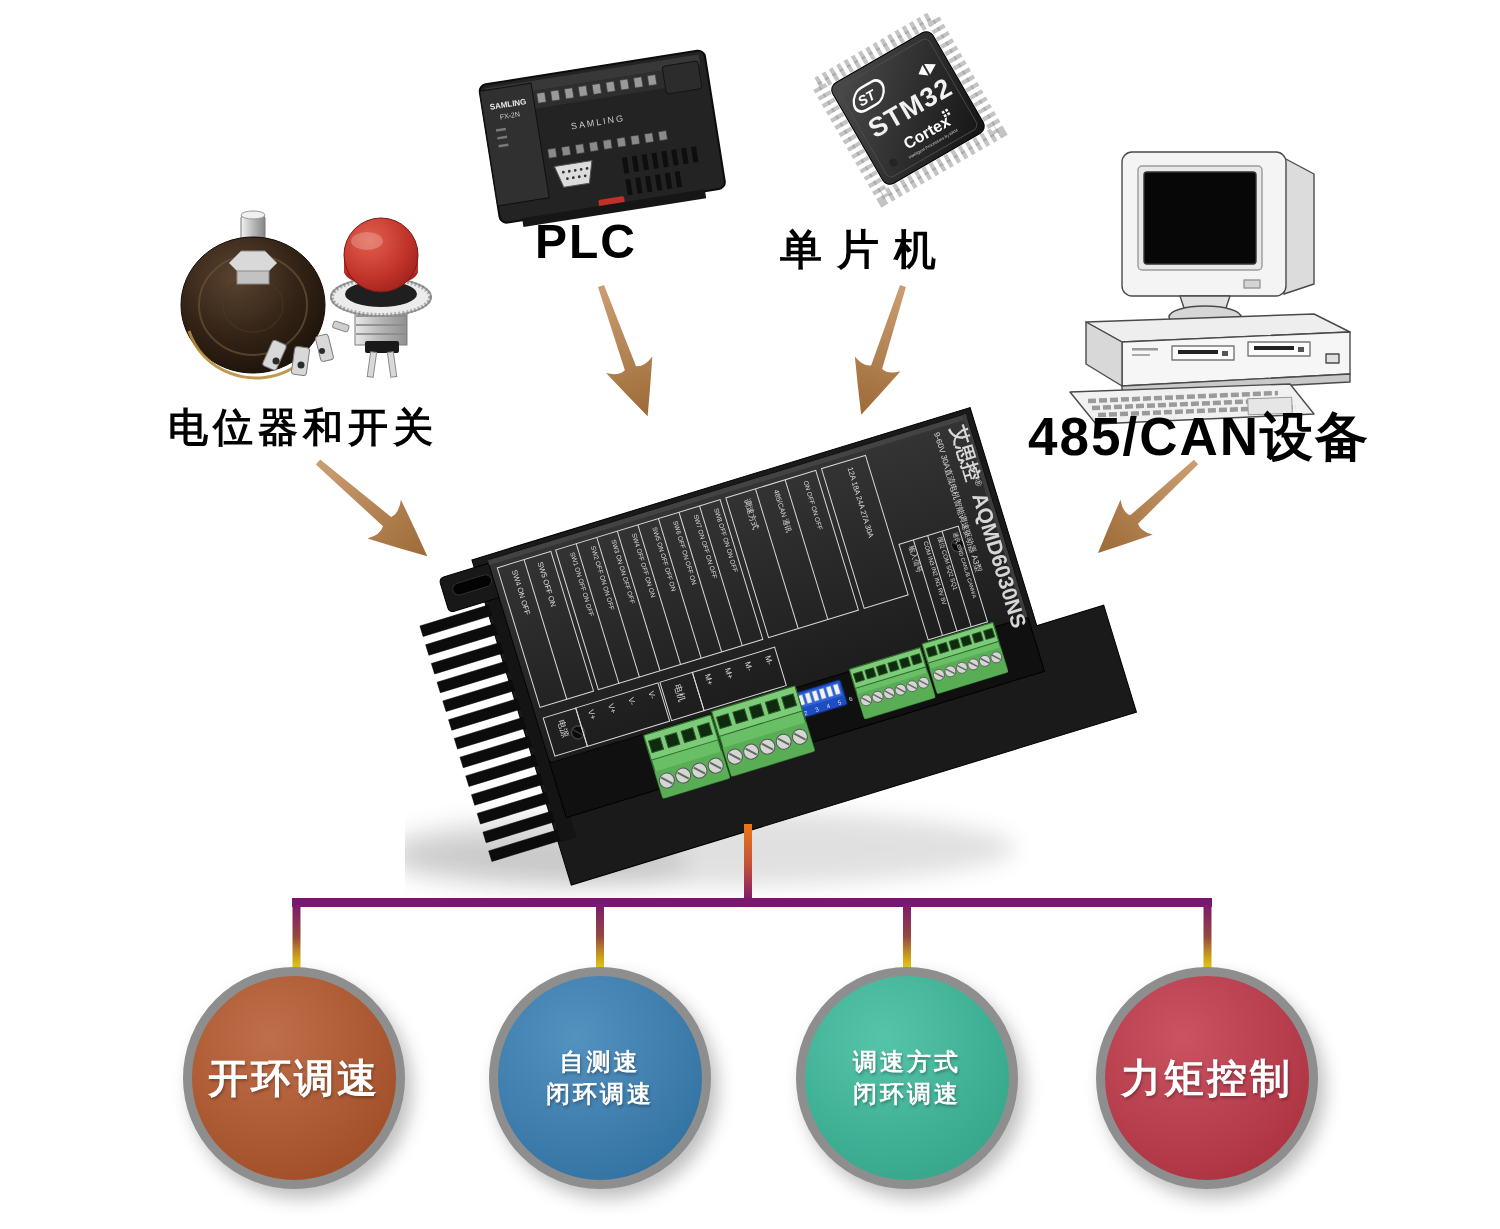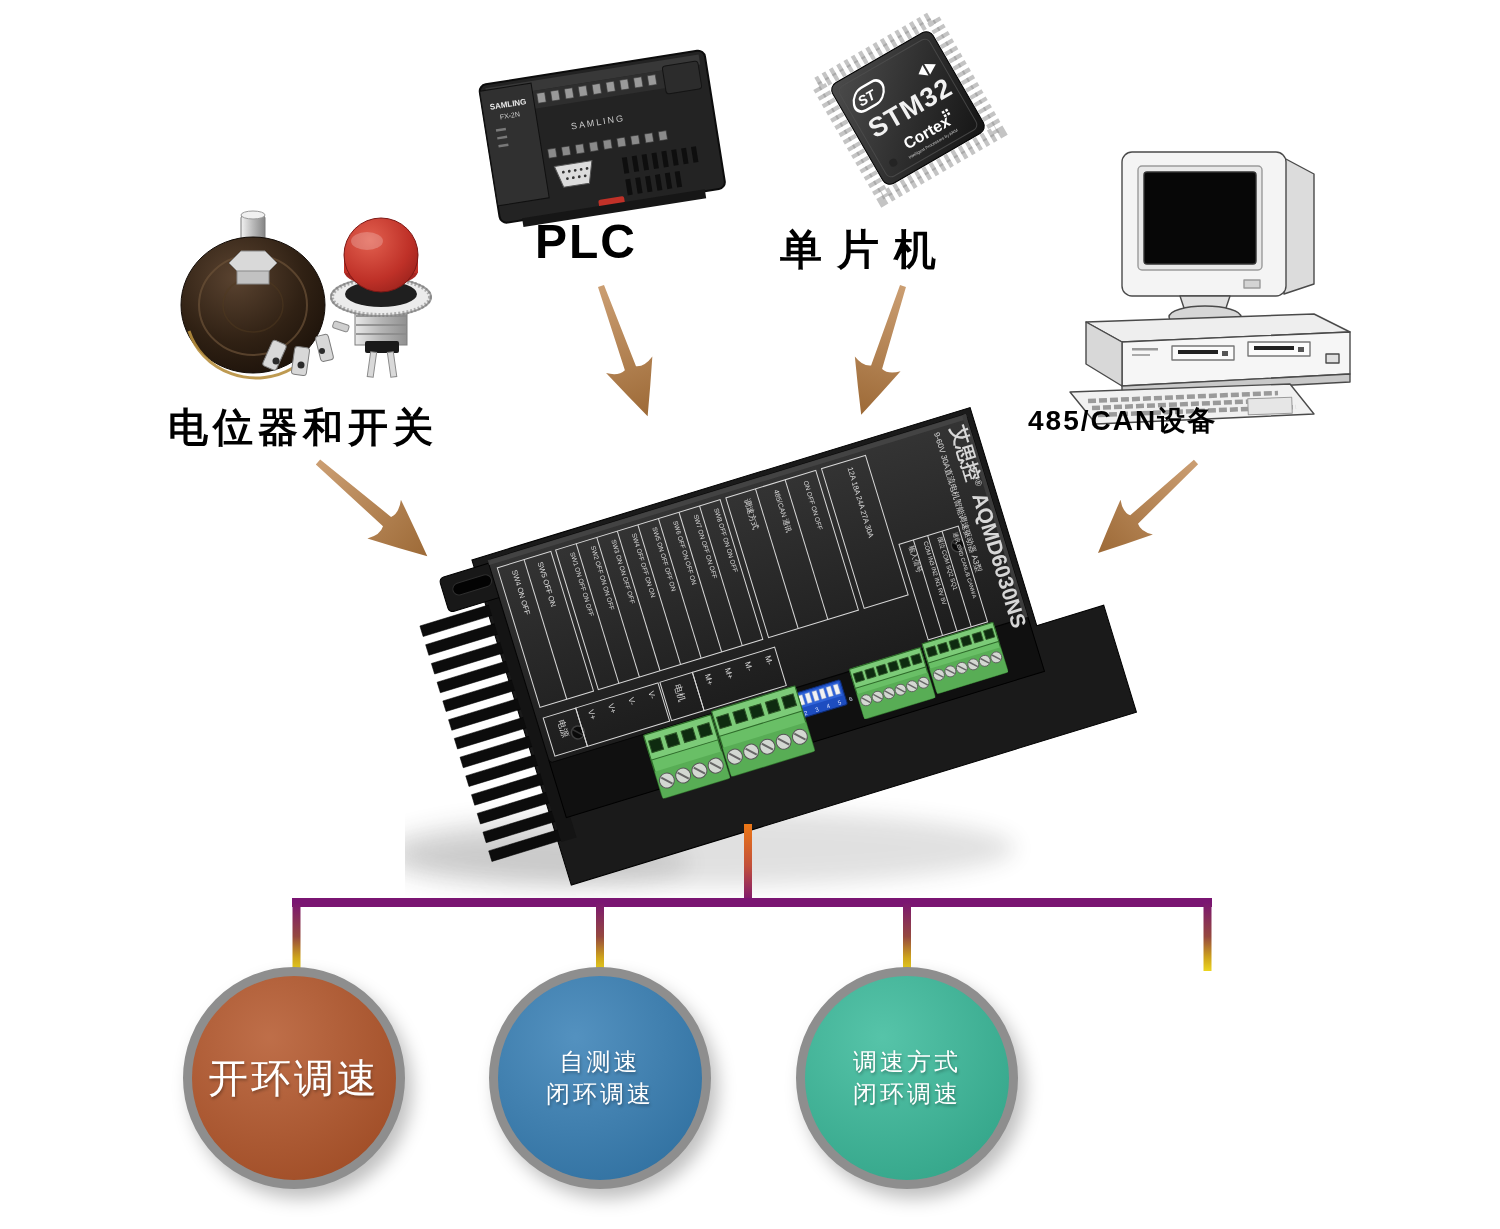--- a/index.html
+++ b/index.html
@@ -10,7 +10,7 @@
   .lab-pot{left:168px;top:400px;width:310px;font-size:40px;letter-spacing:5px}
   .lab-plc{left:535px;top:214px;width:160px;font-size:48px;letter-spacing:2px}
   .lab-mcu{left:780px;top:222px;width:235px;font-size:42px;letter-spacing:15px}
-  .lab-can{left:1028px;top:402px;width:345px;font-size:28px;letter-spacing:2px}
+  .lab-can{left:1028px;top:402px;width:345px;font-size:53px;letter-spacing:2px}
   .dev{position:absolute;z-index:1}
   .board{position:absolute;left:405px;top:398px;z-index:2}
   .overlay{position:absolute;left:0;top:0;z-index:3;pointer-events:none}

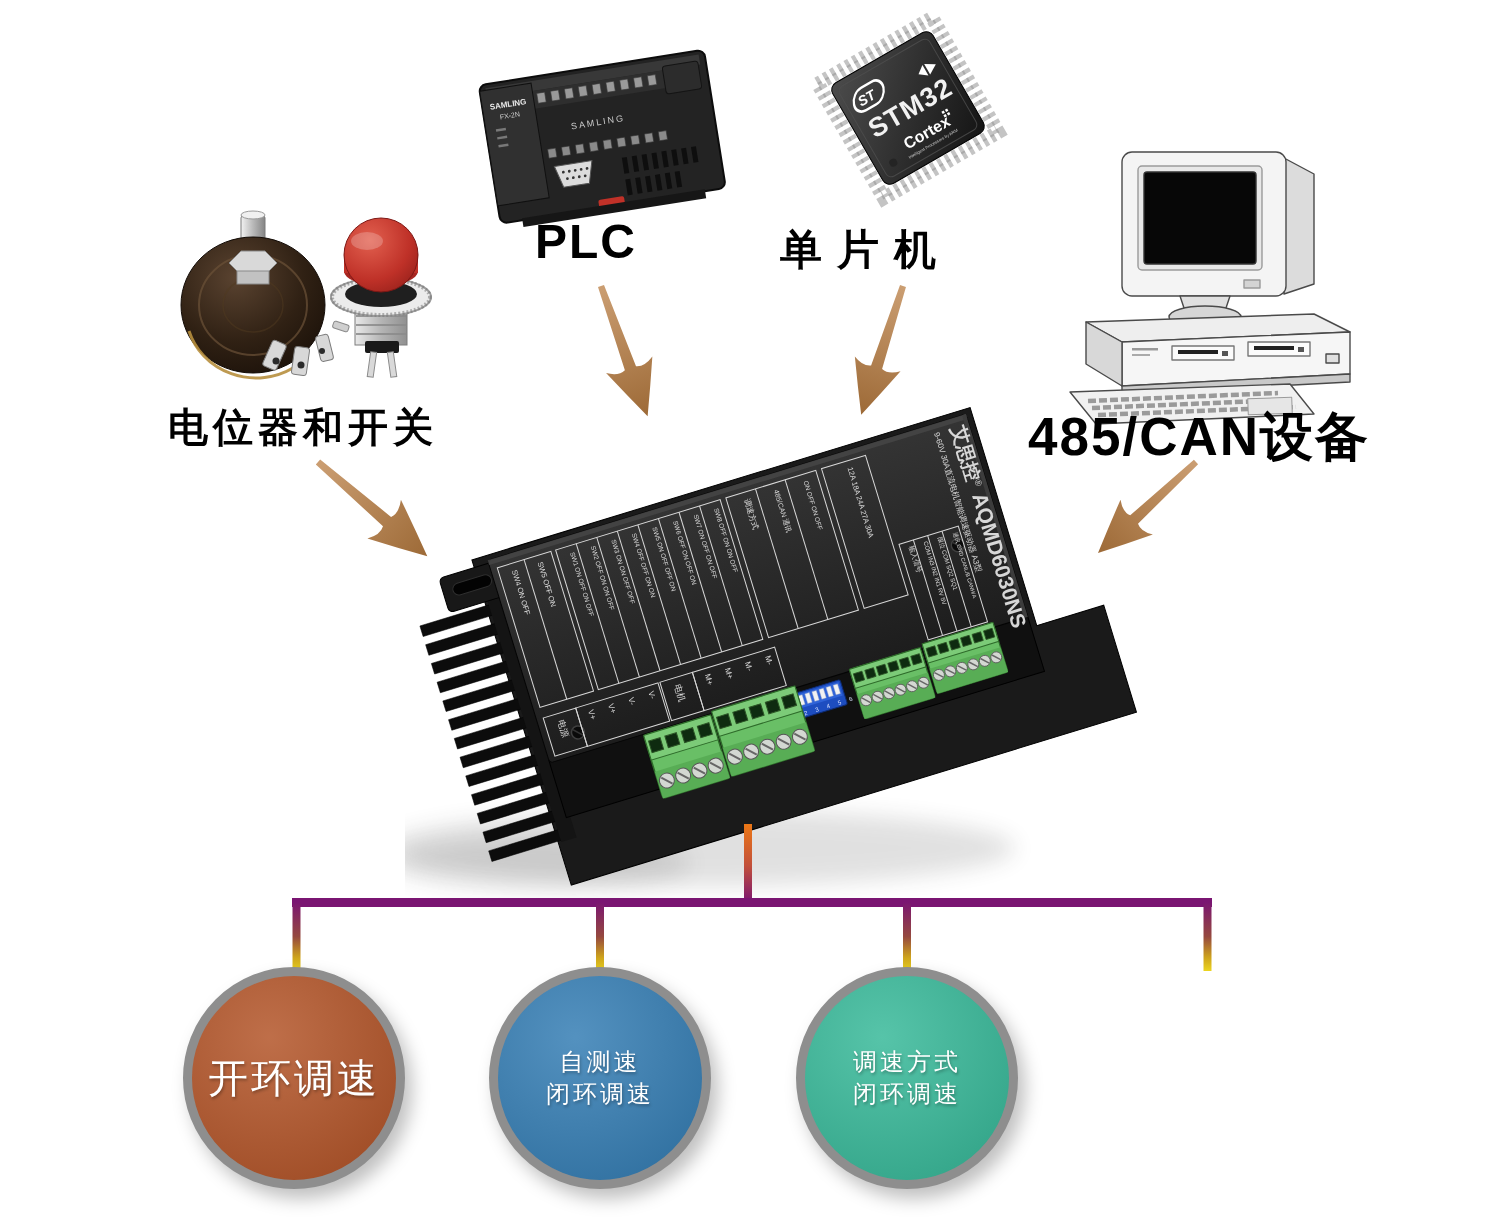--- a/index.html
+++ b/index.html
@@ -19,7 +19,7 @@
     box-shadow:7px 10px 18px rgba(0,0,0,.25);
     background-image:radial-gradient(circle at 38% 30%,rgba(255,255,255,.13),rgba(0,0,0,.10) 78%)}
   .f1{left:183px}.f2{left:489px}.f3{left:796px}.f4{left:1096px}
-  .feature-text{display:flex;flex-direction:column;gap:3px;color:#fff;font-weight:400;text-align:center;
+  .feature-text{display:flex;flex-direction:column;gap:3px;color:#fff;font-weight:700;text-align:center;
     letter-spacing:3px;text-shadow:1px 2px 3px rgba(0,0,0,.3)}
   .fs1{font-size:40px}
   .fs2{font-size:24px;line-height:1.2}

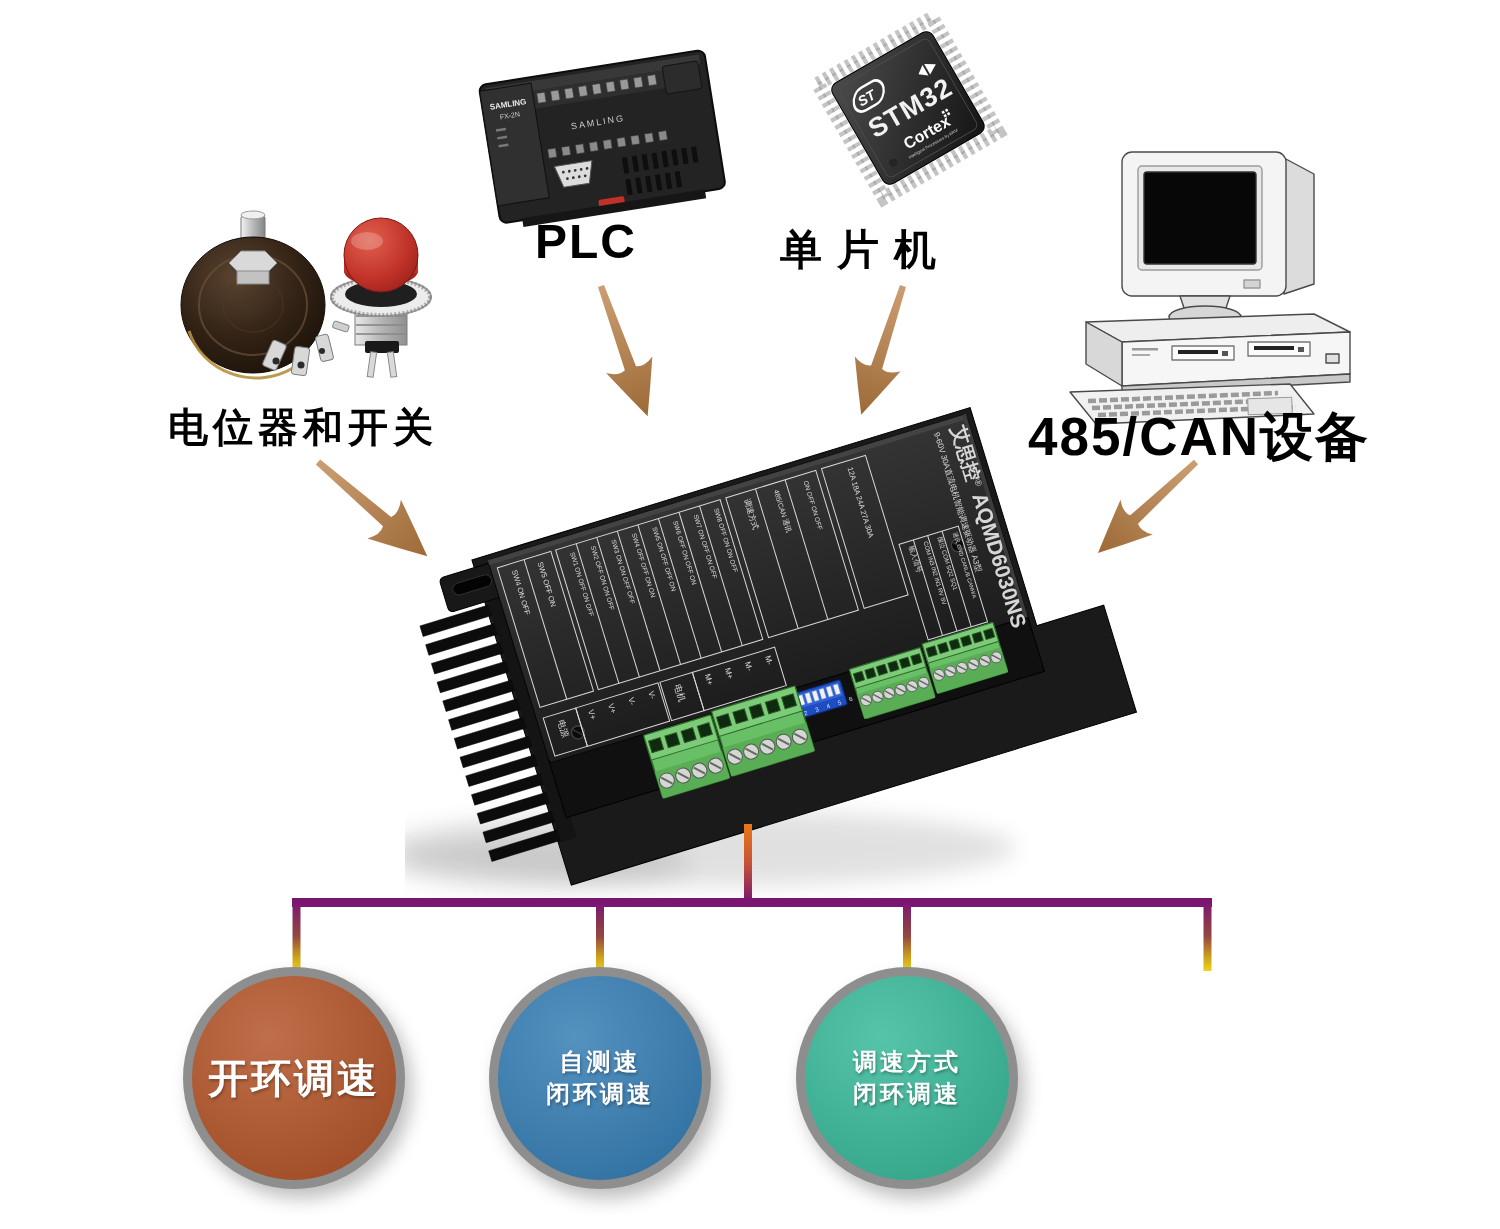--- a/index.html
+++ b/index.html
@@ -476,6 +476,11 @@
       <span>闭环调速</span>
     </div>
   </div>
+  <div class="feature f4" style="background-color: rgb(194, 58, 74);">
+    <div class="feature-text fs1">
+        <span>力矩控制</span>
+      </div>
+  </div>
 
 </div>
 

